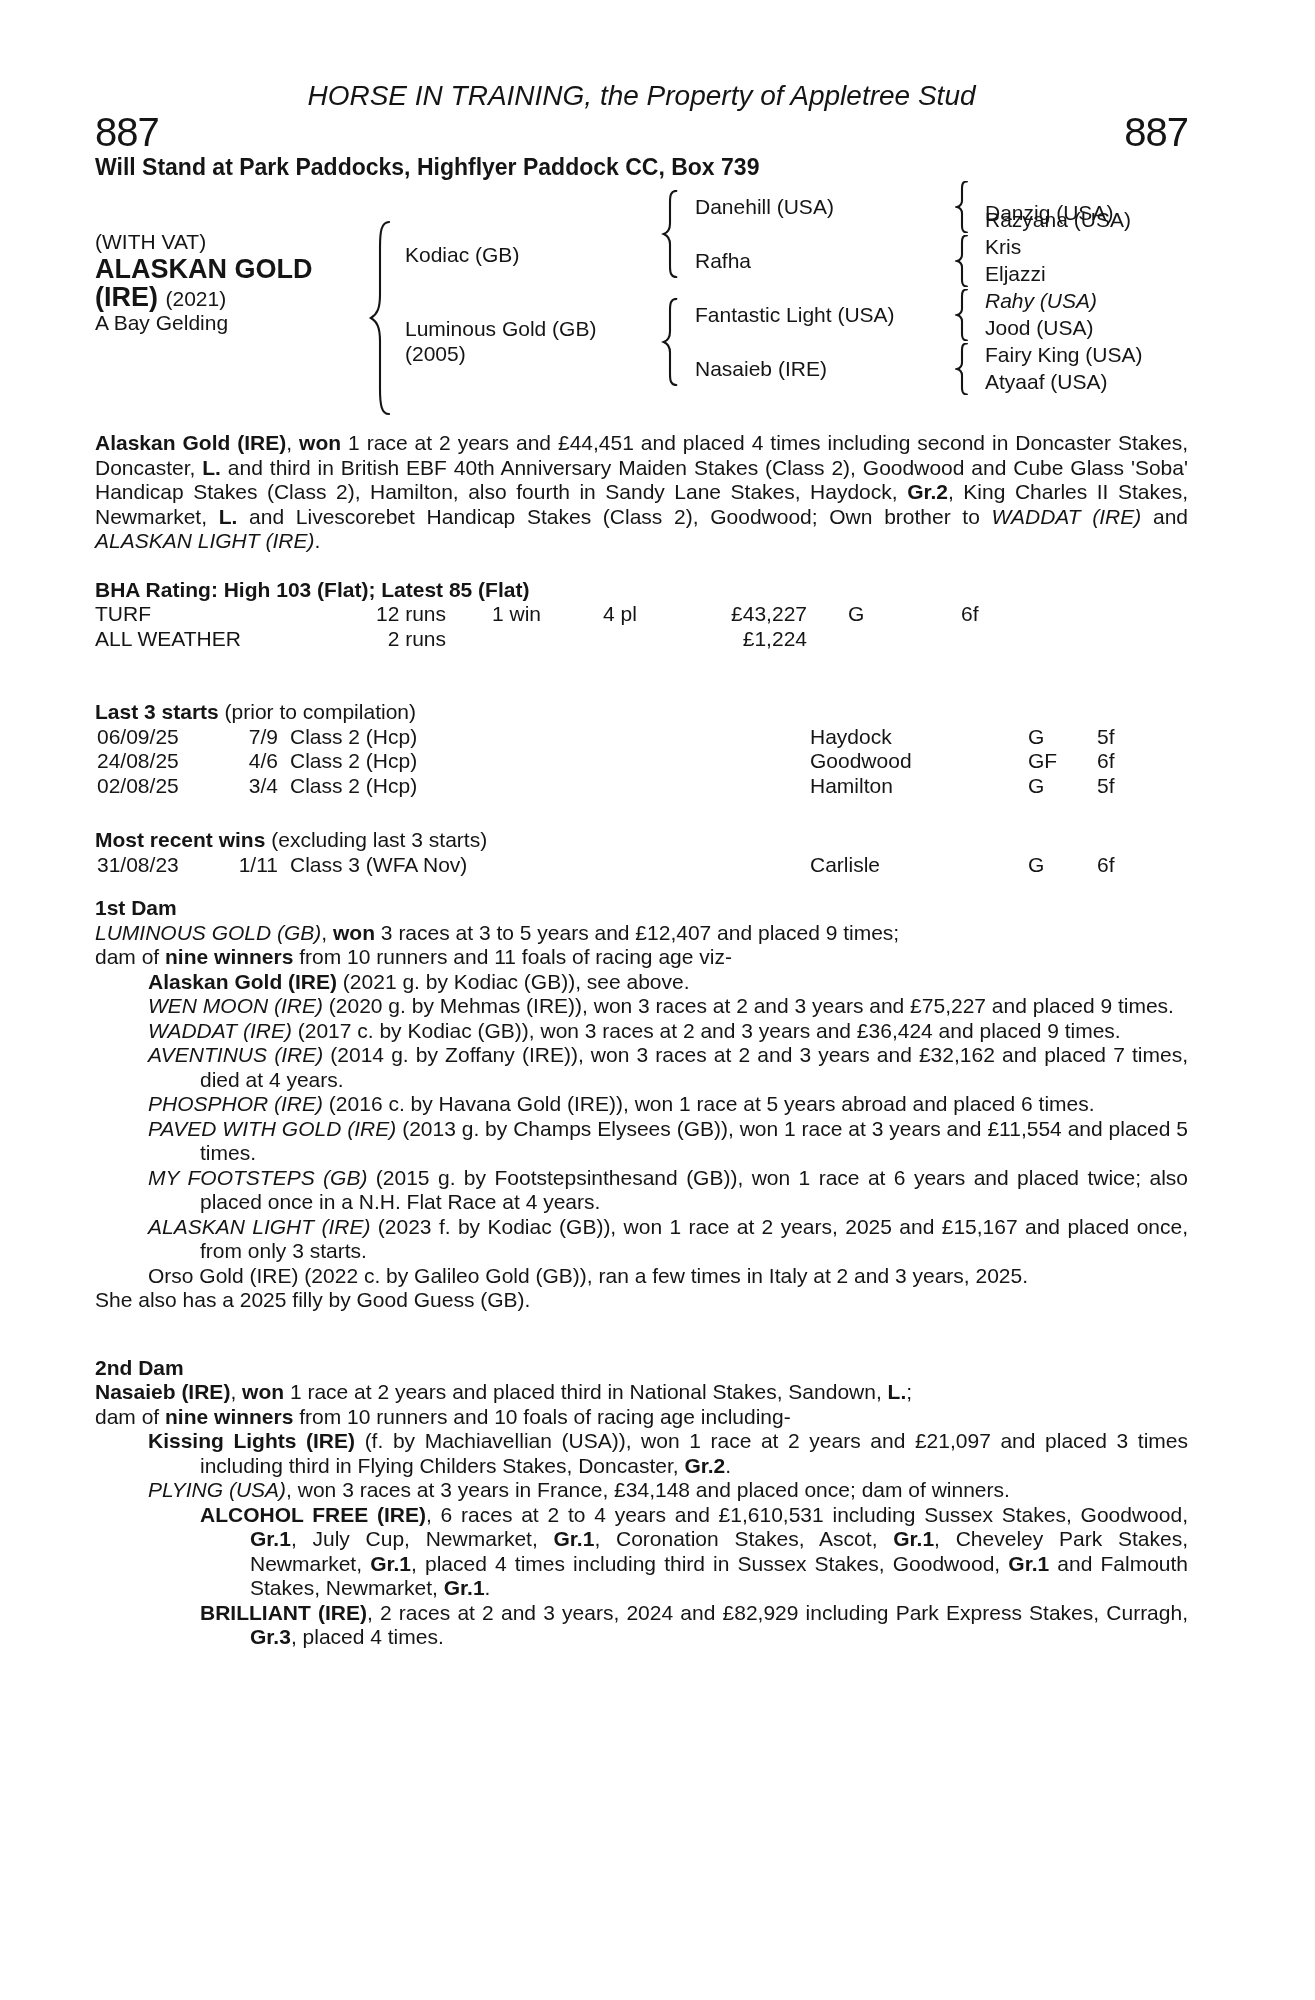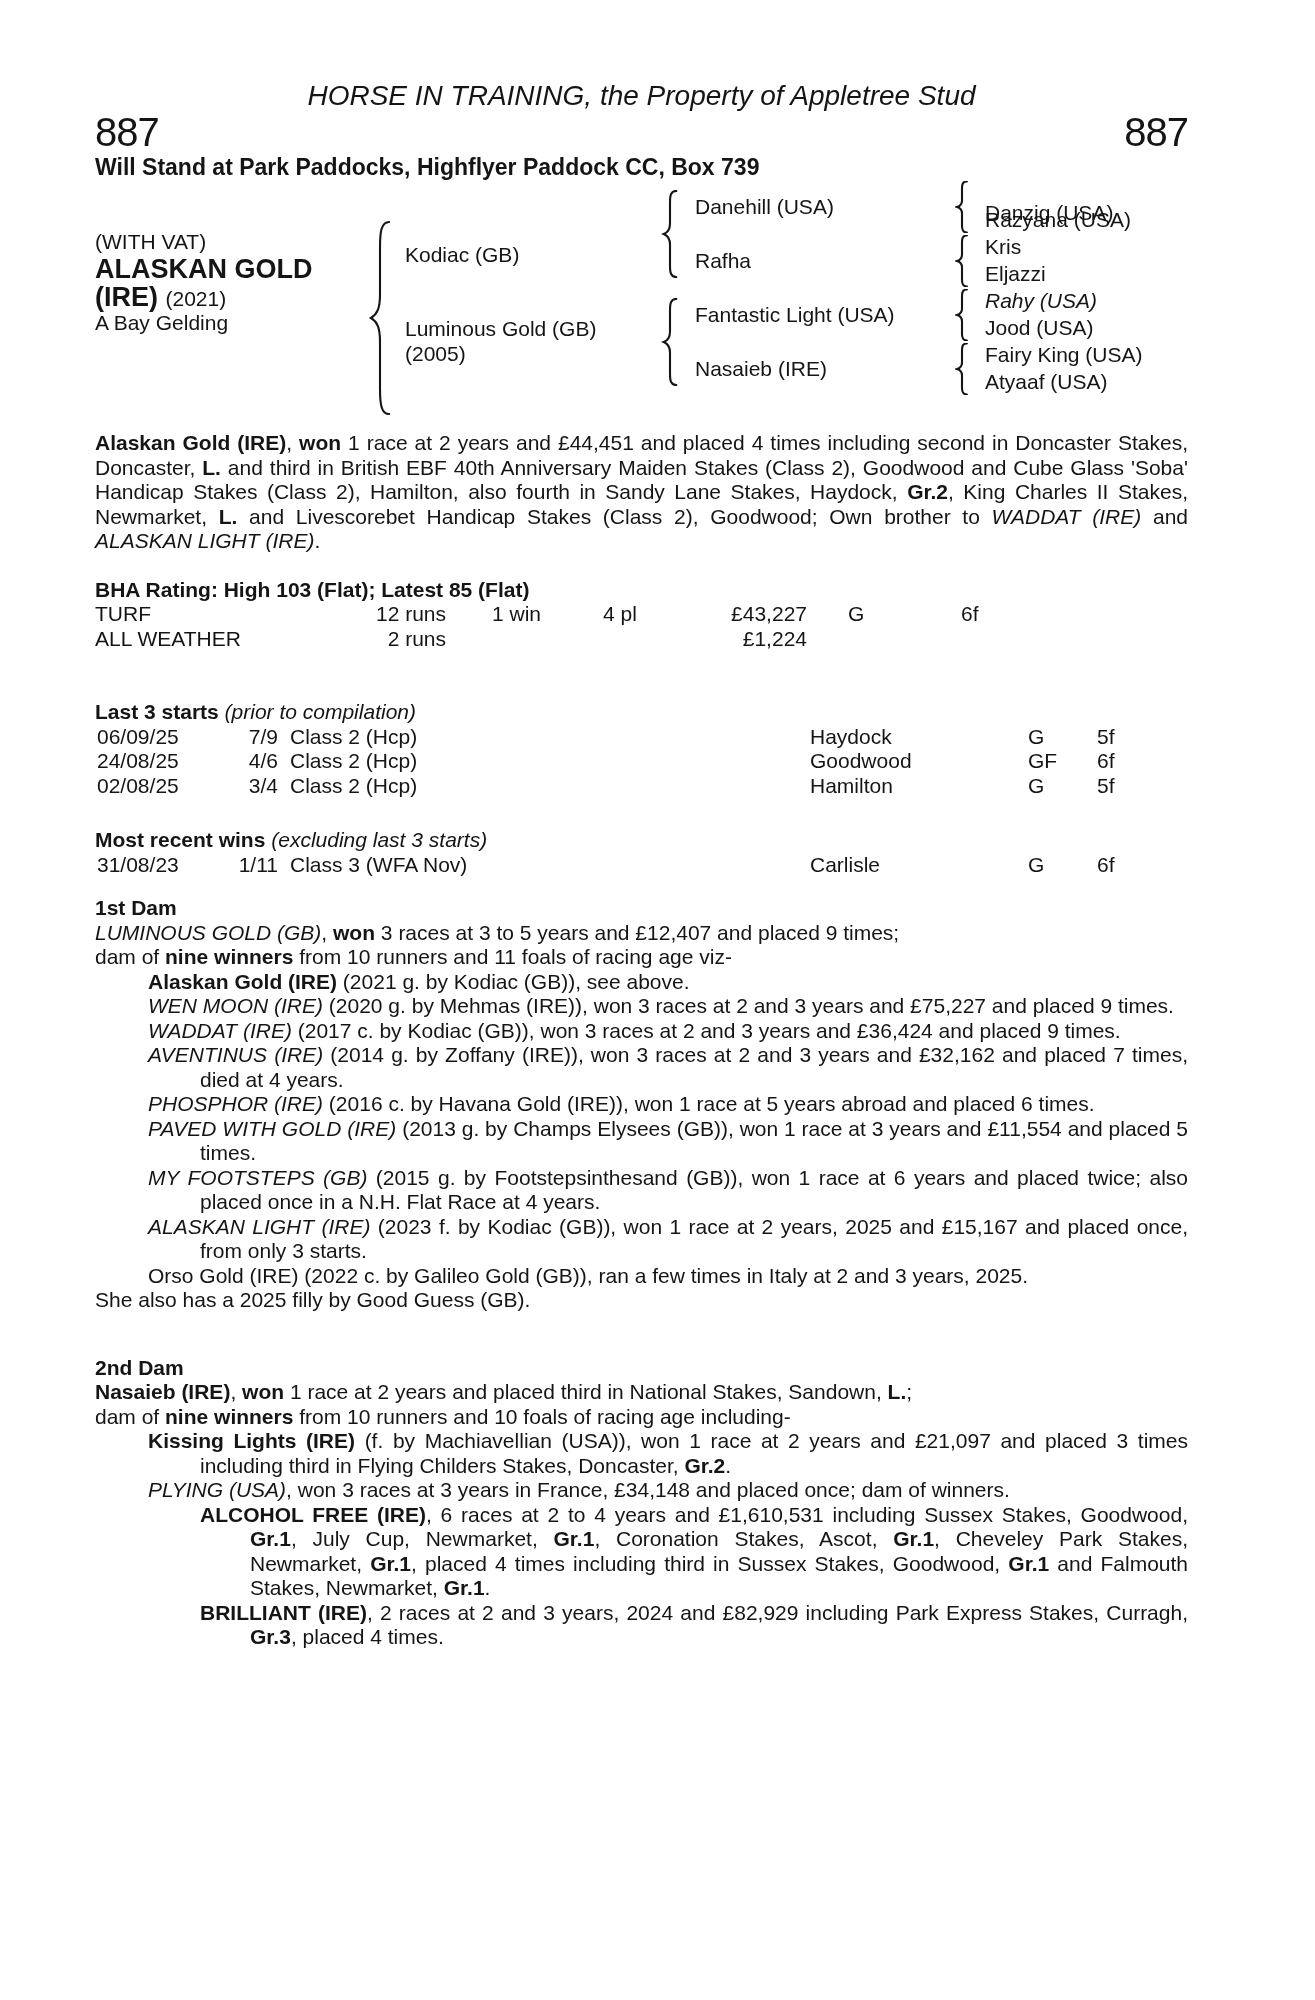--- a/index.html
+++ b/index.html
@@ -27,7 +27,7 @@
   .para.i1{padding-left:105px;text-indent:-52px;}
   .para.i2{padding-left:155px;text-indent:-50px;}
   .sec-head{font-weight:bold;}
-  .head-note{font-weight:normal;font-style:italic;}
+  .head-note{font-weight:normal;}
   
   .trow{position:relative;height:24.5px;white-space:nowrap;}
   .trow span{position:absolute;top:0;}

